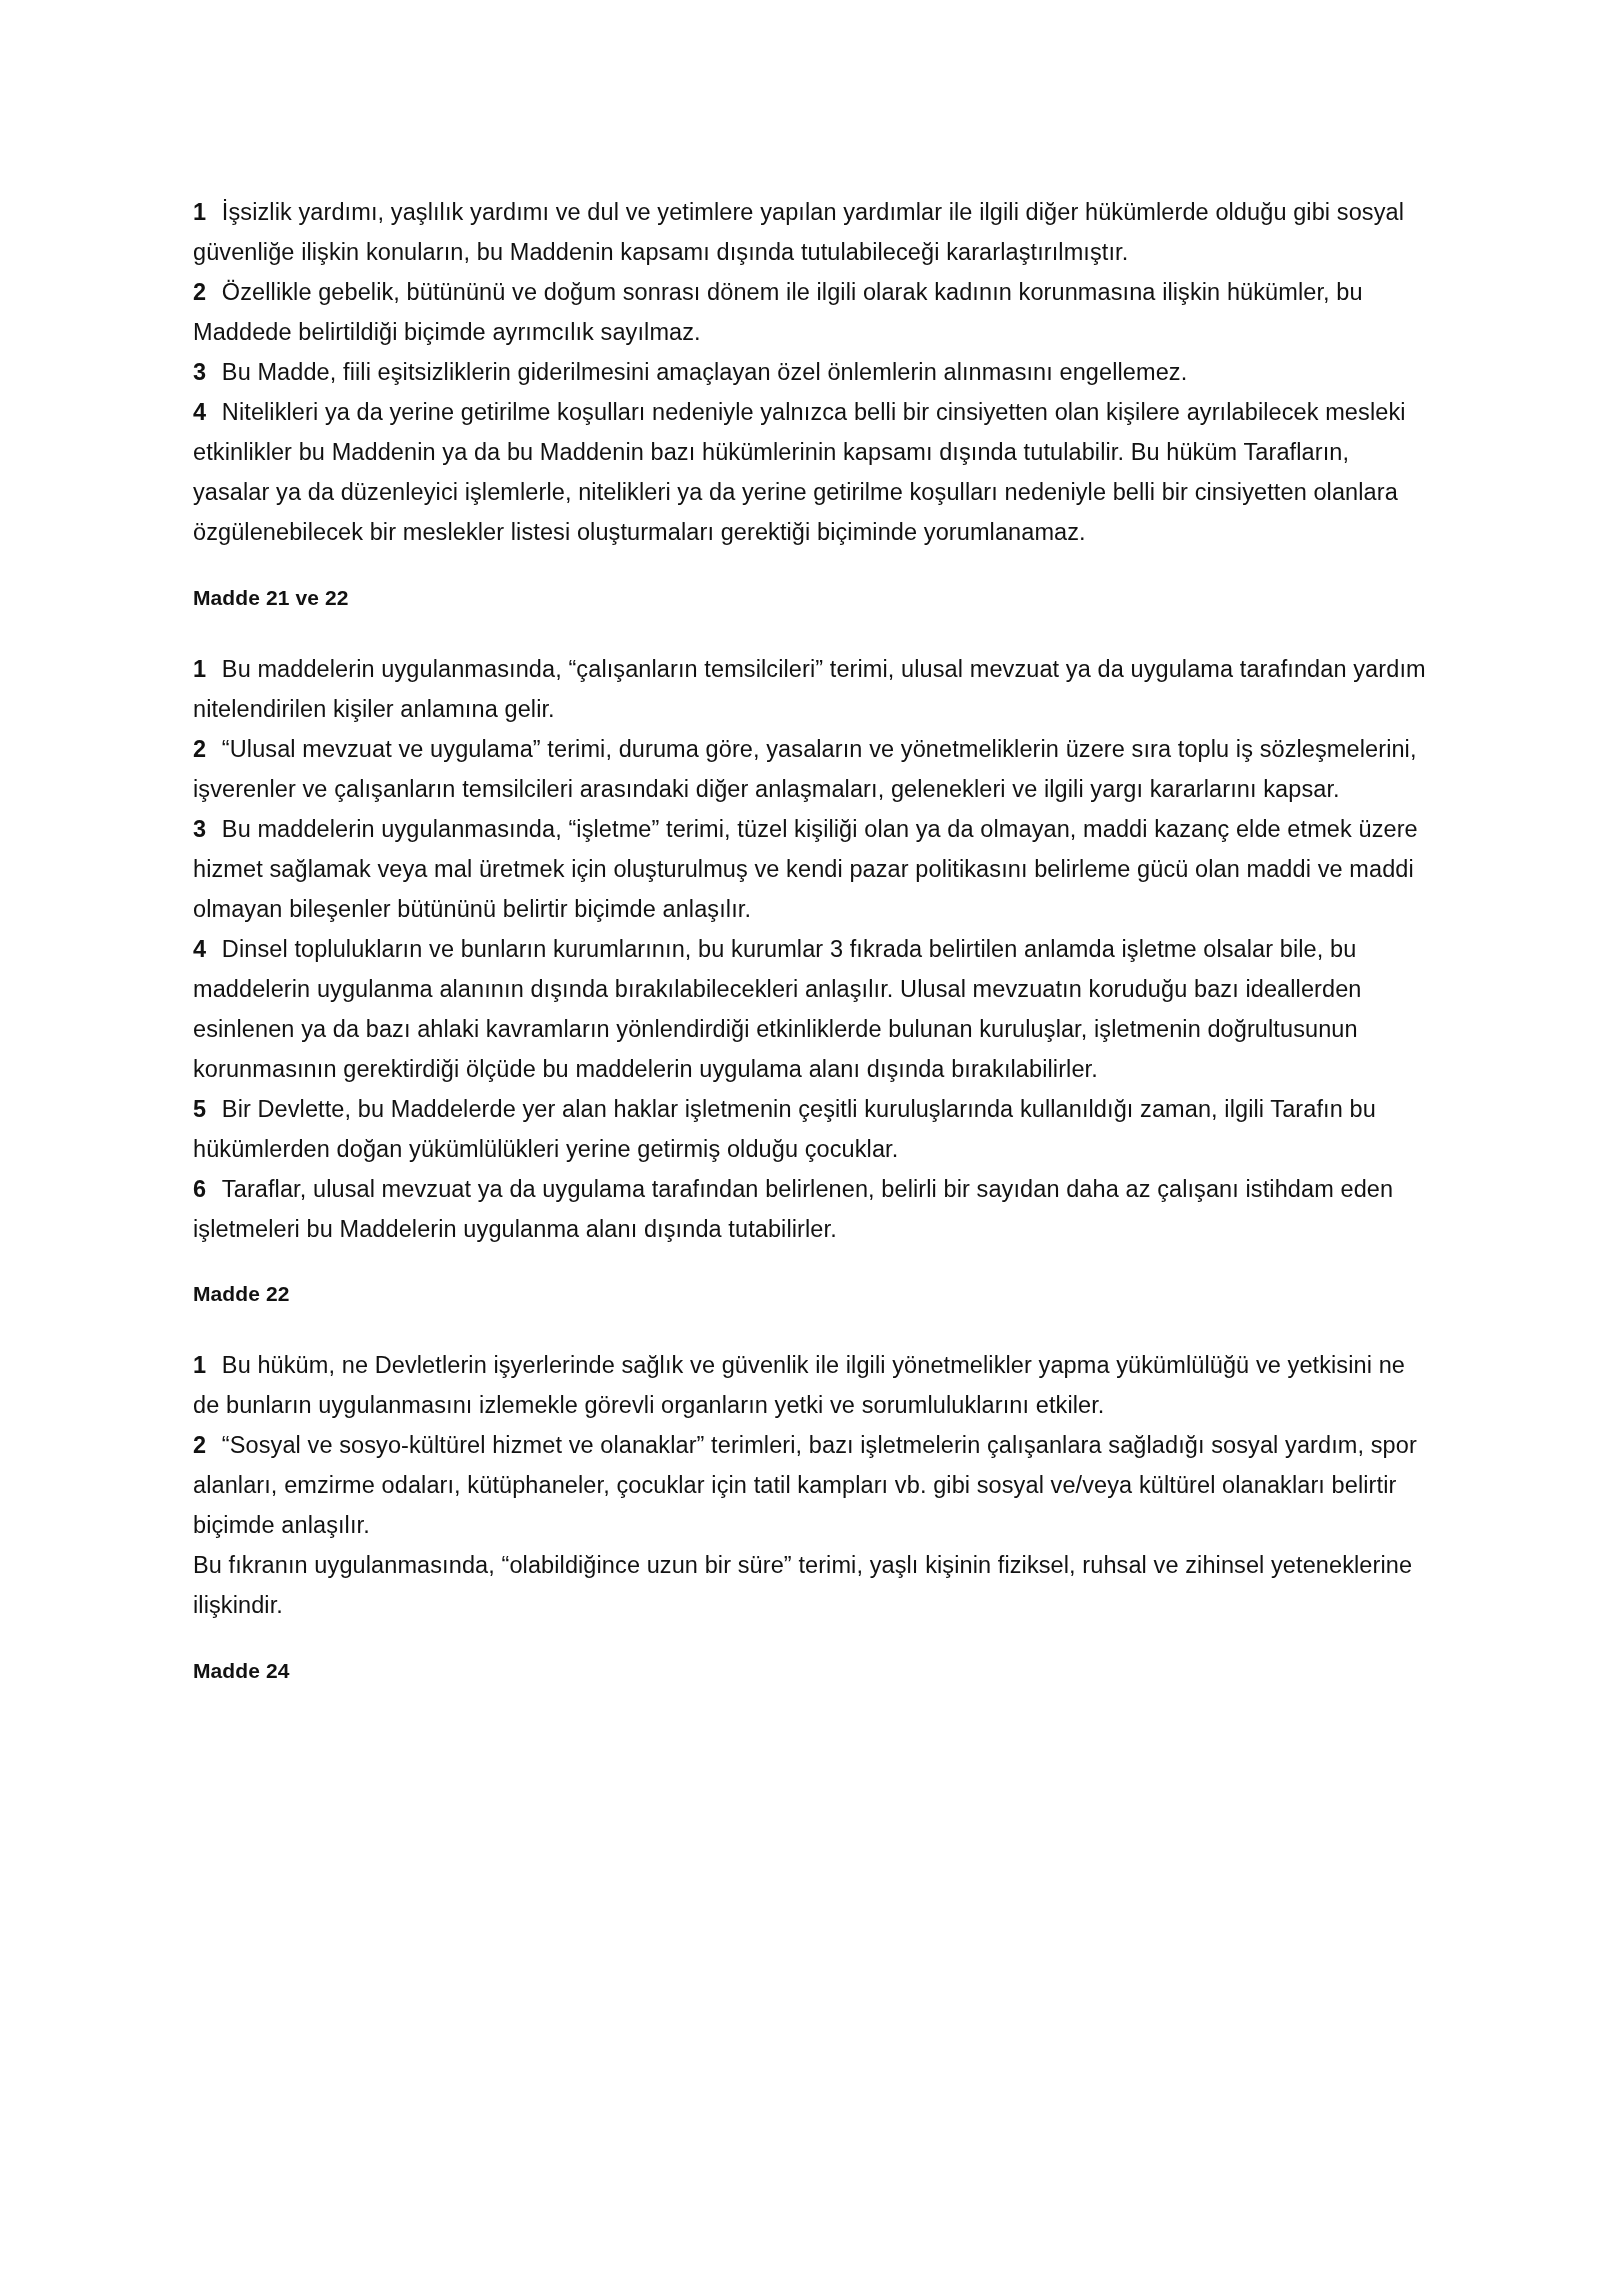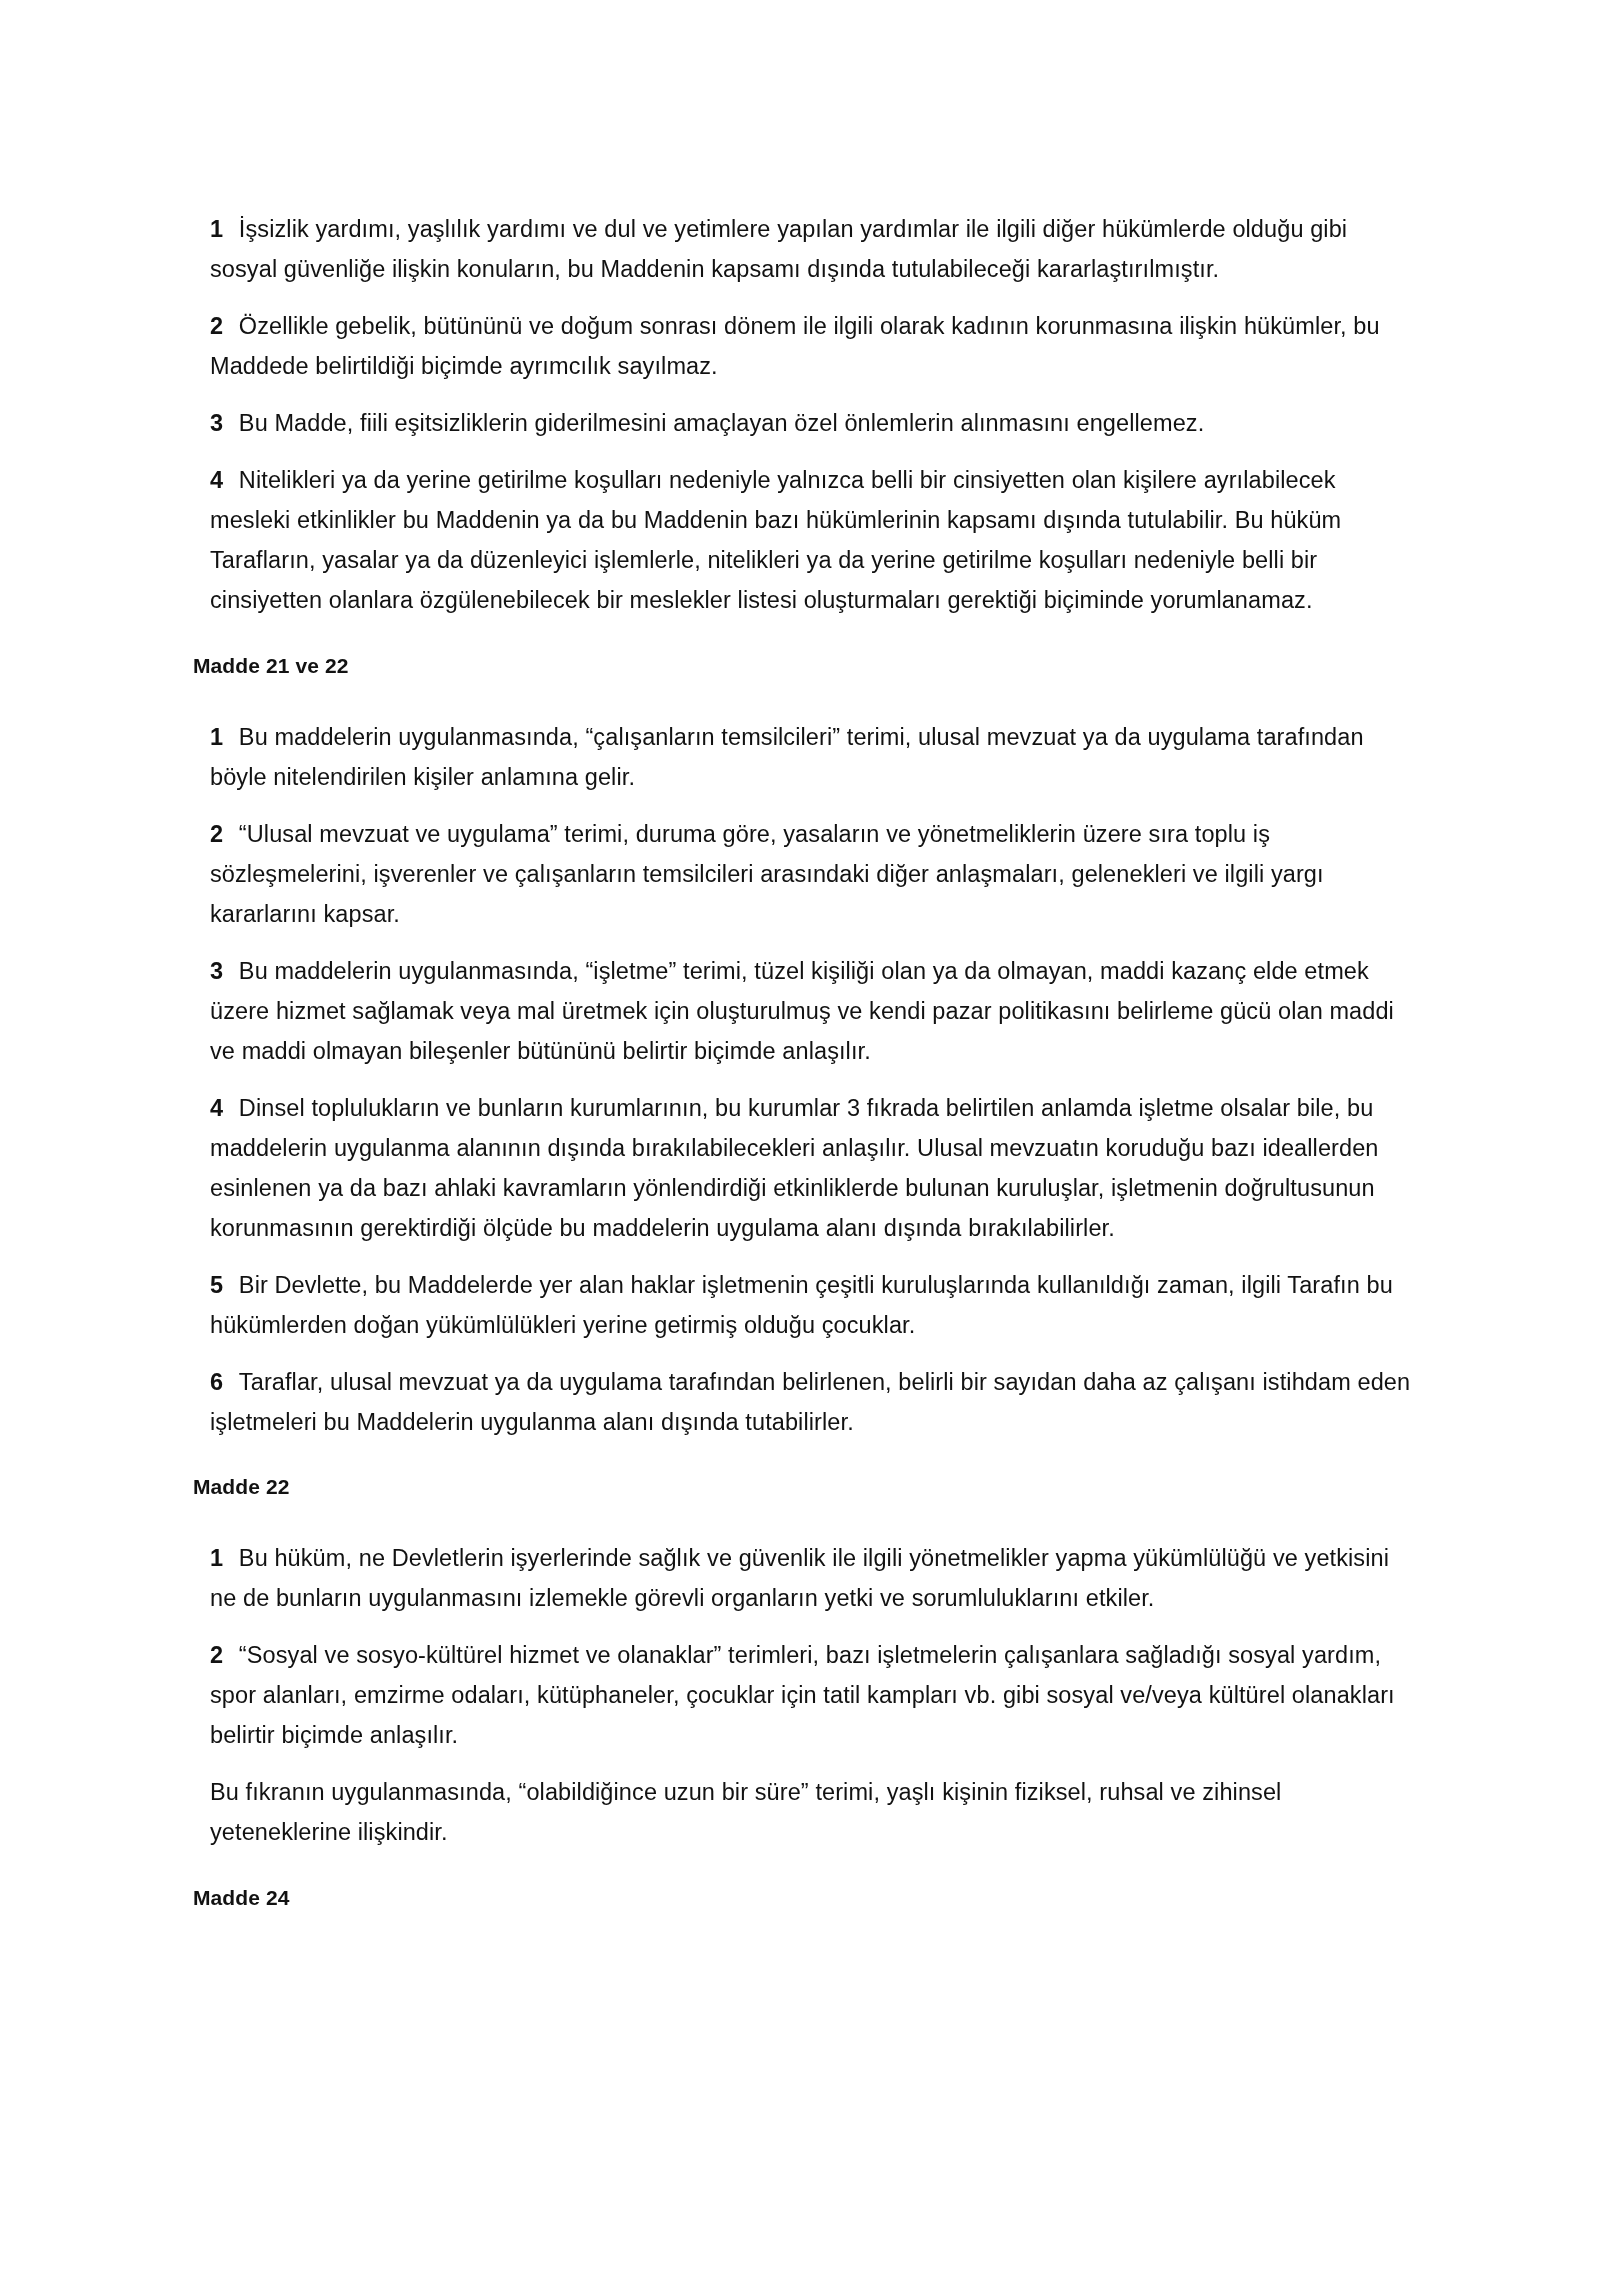--- a/index.html
+++ b/index.html
@@ -24,7 +24,7 @@
     width: 1237px;
   }
   .para {
-    margin: 17px;
+    margin: 0;
     font-size: 23.5px;
     line-height: 40px;
     letter-spacing: 0.1px;

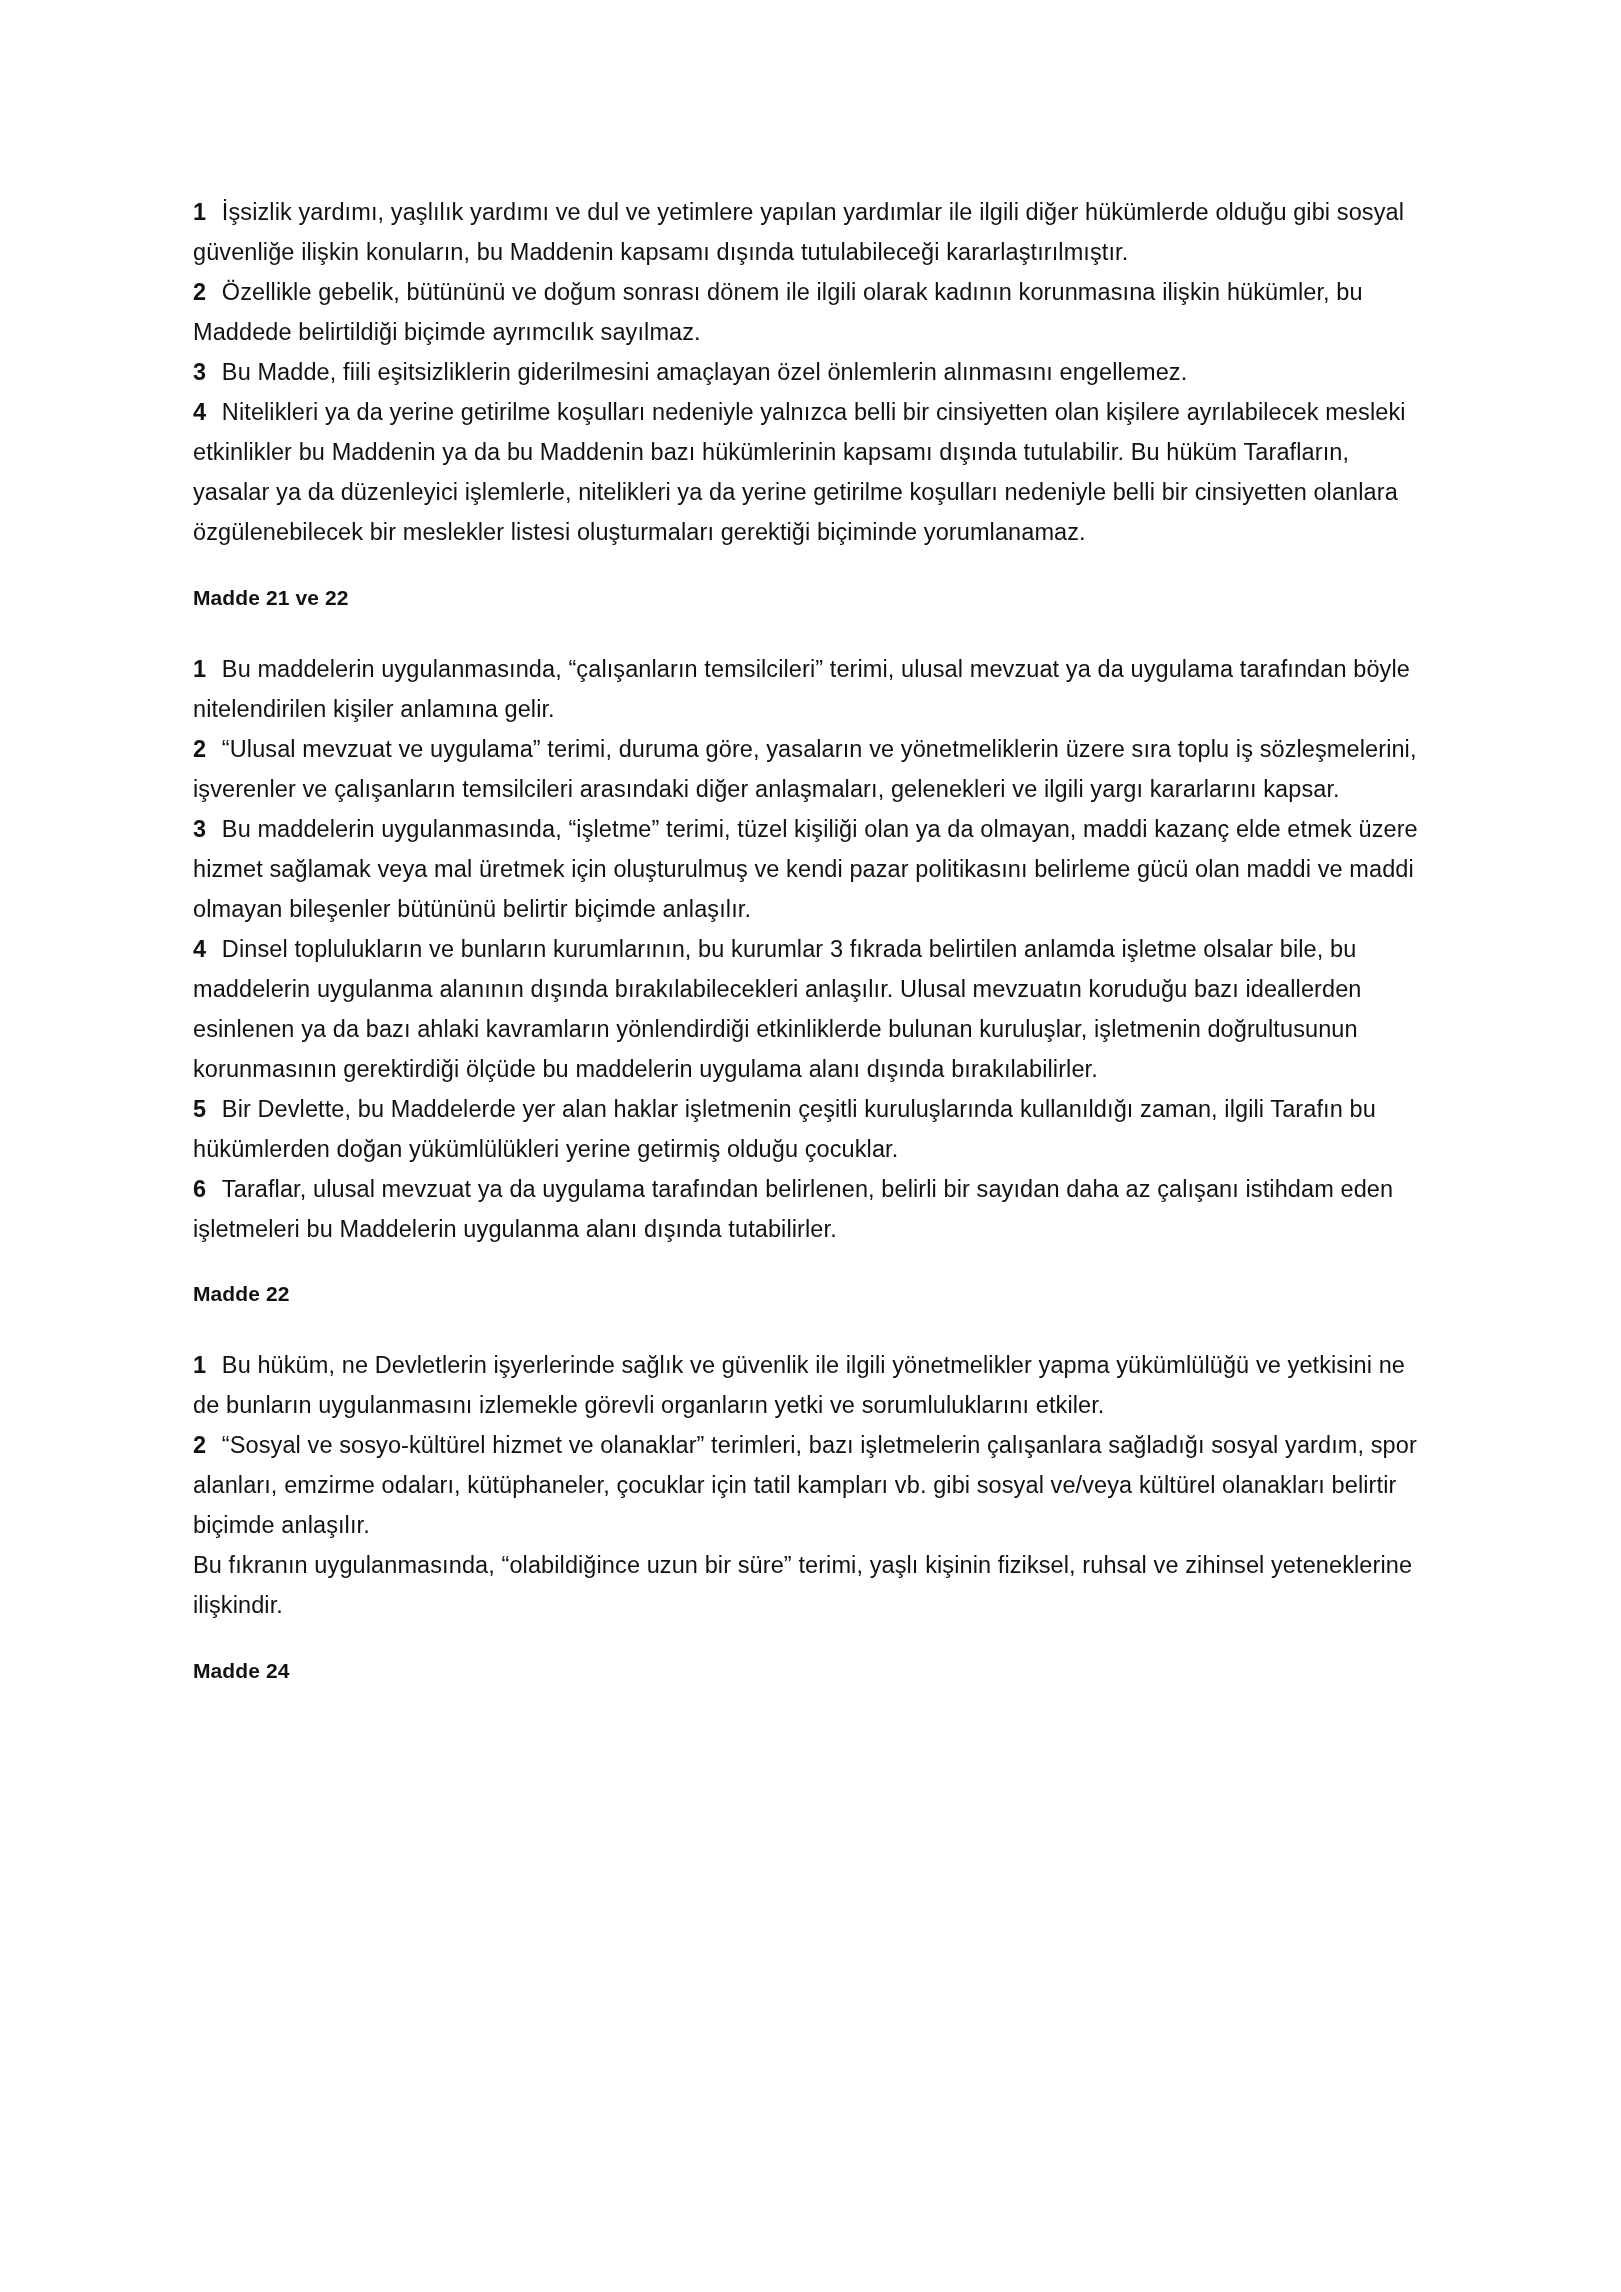--- a/index.html
+++ b/index.html
@@ -57,7 +57,7 @@
 
     <section>
       <h2 class="heading">Madde 21 ve 22</h2>
-      <p class="para"><span class="num">1</span><span class="ptext">Bu maddelerin uygulanmasında, “çalışanların temsilcileri” terimi, ulusal mevzuat ya da uygulama tarafından böyle nitelendirilen kişiler anlamına gelir.</span></p>
+      <p class="para"><span class="num">1</span><span class="ptext">Bu maddelerin uygulanmasında, “çalışanların temsilcileri” terimi, ulusal mevzuat ya da uygulama tarafından yardım nitelendirilen kişiler anlamına gelir.</span></p>
       <p class="para"><span class="num">2</span><span class="ptext">“Ulusal mevzuat ve uygulama” terimi, duruma göre, yasaların ve yönetmeliklerin üzere sıra toplu iş sözleşmelerini, işverenler ve çalışanların temsilcileri arasındaki diğer anlaşmaları, gelenekleri ve ilgili yargı kararlarını kapsar.</span></p>
       <p class="para"><span class="num">3</span><span class="ptext">Bu maddelerin uygulanmasında, “işletme” terimi, tüzel kişiliği olan ya da olmayan, maddi kazanç elde etmek üzere hizmet sağlamak veya mal üretmek için oluşturulmuş ve kendi pazar politikasını belirleme gücü olan maddi ve maddi olmayan bileşenler bütününü belirtir biçimde anlaşılır.</span></p>
       <p class="para"><span class="num">4</span><span class="ptext">Dinsel toplulukların ve bunların kurumlarının, bu kurumlar 3 fıkrada belirtilen anlamda işletme olsalar bile, bu maddelerin uygulanma alanının dışında bırakılabilecekleri anlaşılır. Ulusal mevzuatın koruduğu bazı ideallerden esinlenen ya da bazı ahlaki kavramların yönlendirdiği etkinliklerde bulunan kuruluşlar, işletmenin doğrultusunun korunmasının gerektirdiği ölçüde bu maddelerin uygulama alanı dışında bırakılabilirler.</span></p>

